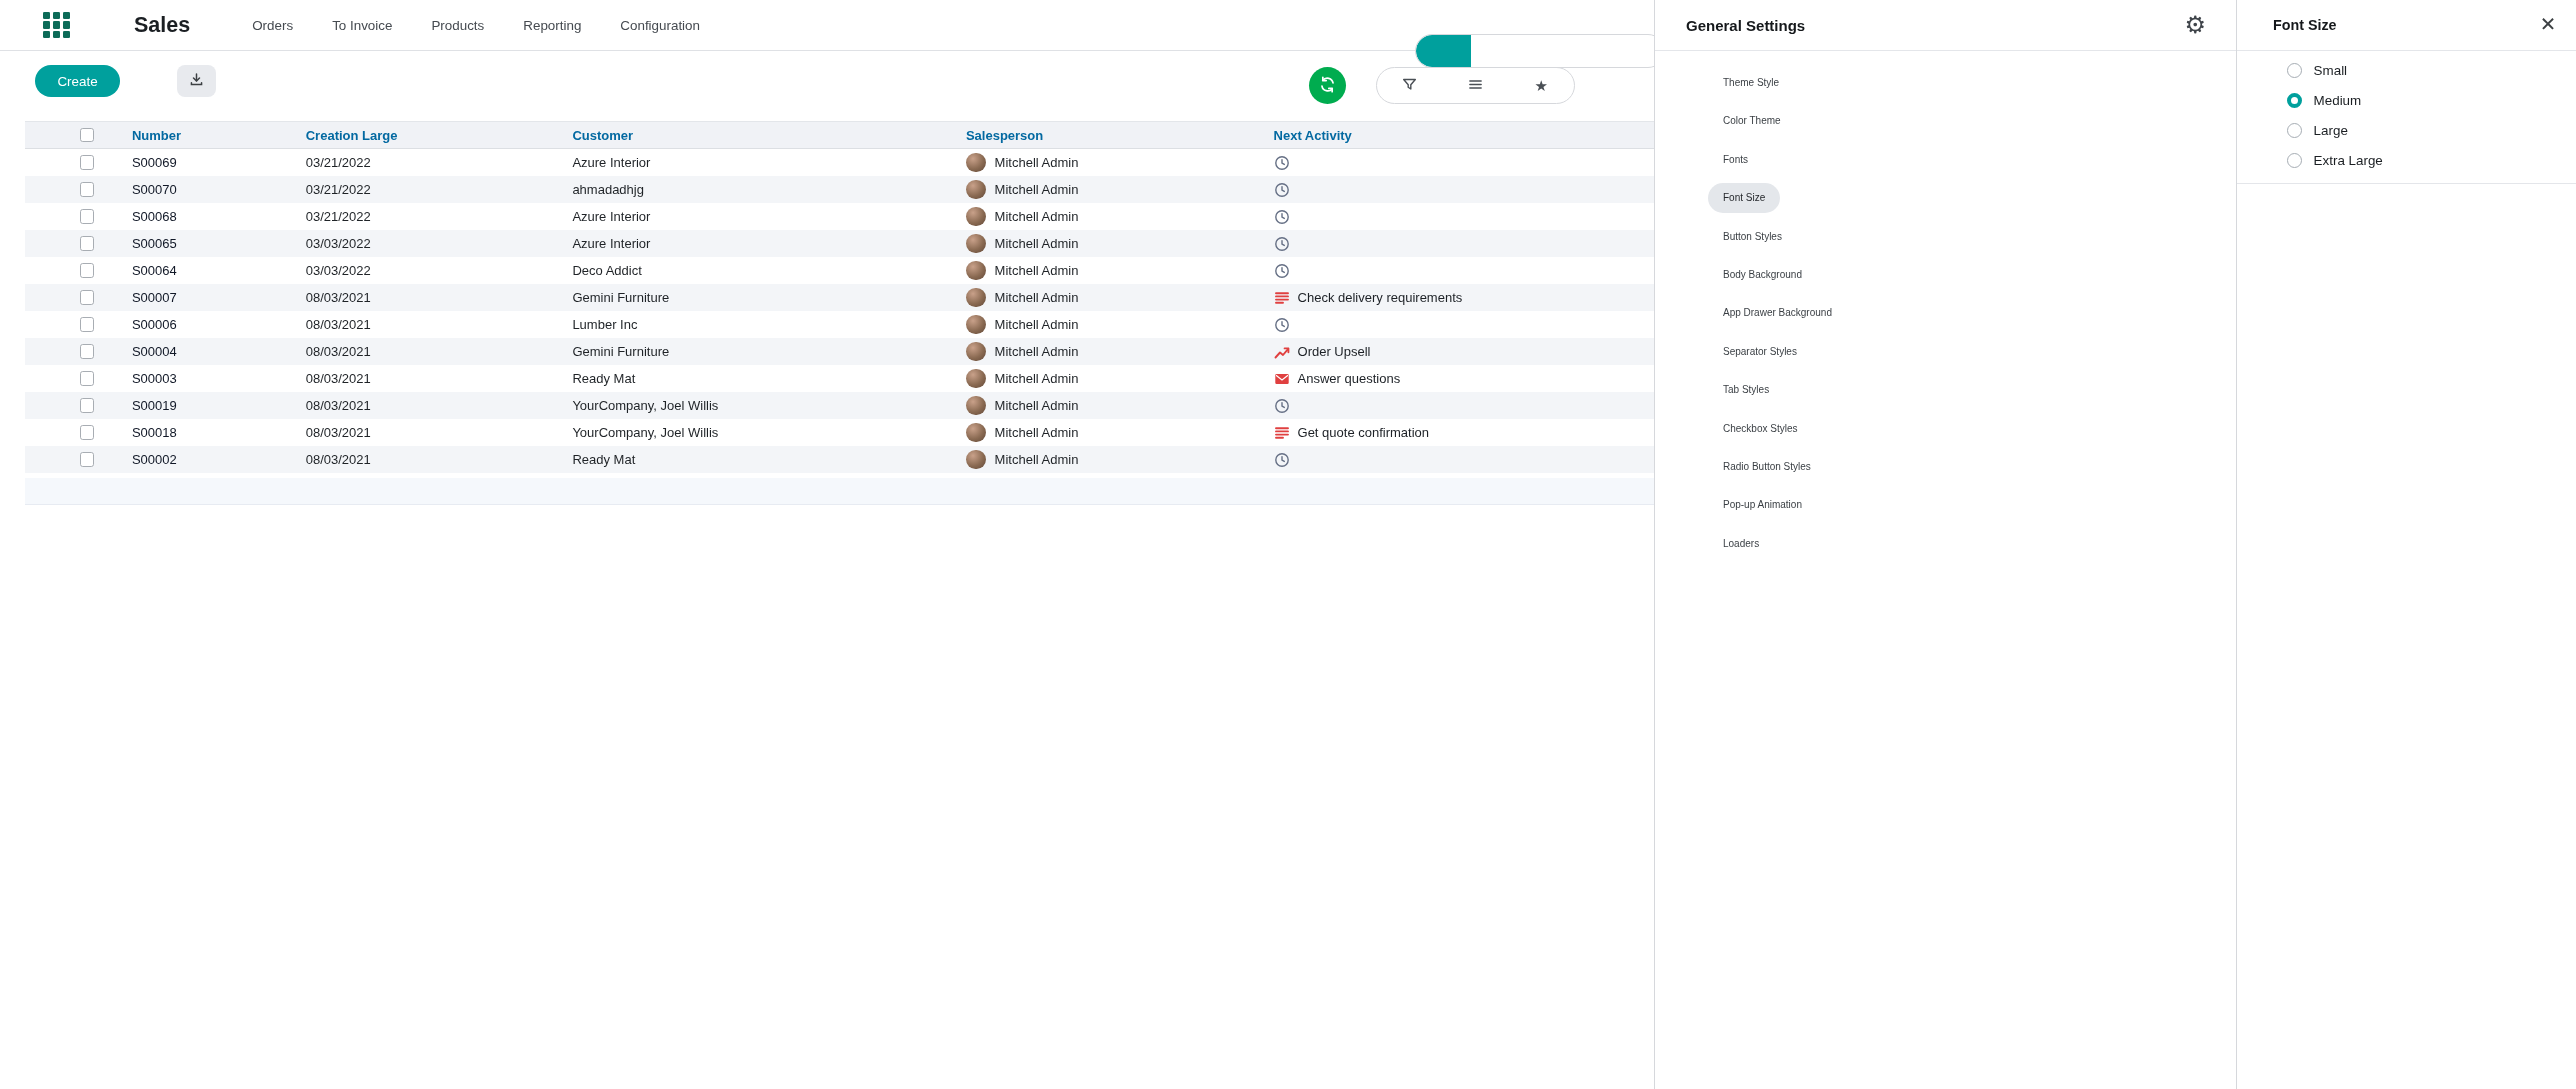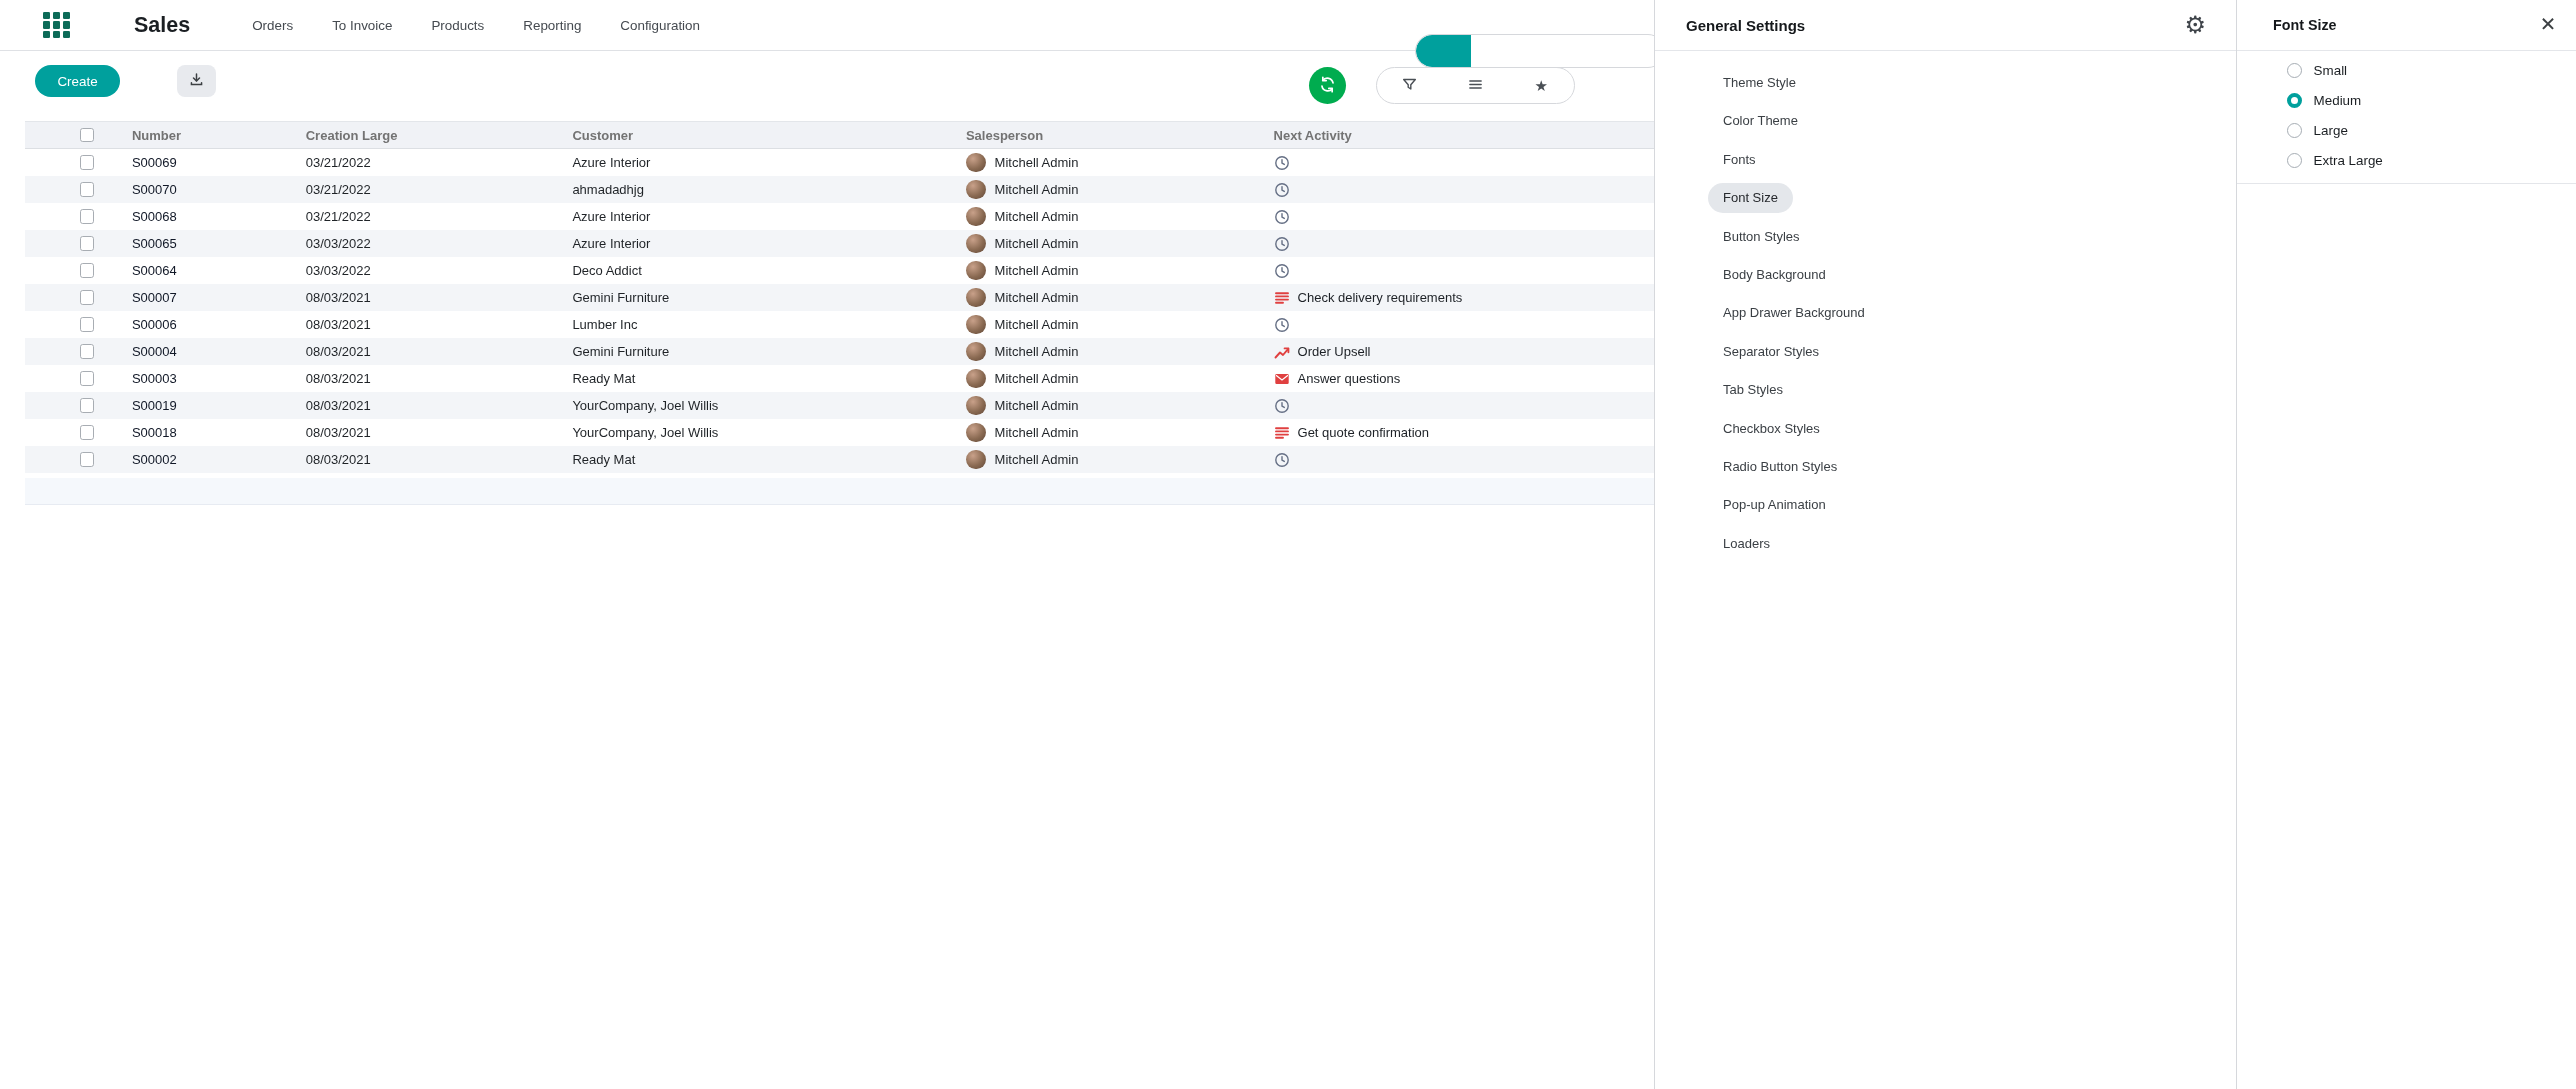--- a/index.html
+++ b/index.html
@@ -66,7 +66,7 @@
   .gear-glyph{font-size:24px; color:#3F444A; line-height:1; cursor:pointer;}
   .section-title{padding:11.6px 0 0 33px; font-size:14.8px; font-weight:700; color:#15181B; line-height:18px;}
   .settings-list{margin:17px 0 0 53px; display:flex; flex-direction:column; align-items:flex-start;}
-  .settings-item{font-size:13px; color:#3A3F44; padding:8px 15px; margin-bottom:9px; border-radius:15px; cursor:pointer; line-height:13.4px; white-space:nowrap;}
+  .settings-item{font-size:10px; color:#3A3F44; padding:8px 15px; margin-bottom:9px; border-radius:15px; cursor:pointer; line-height:13.4px; white-space:nowrap;}
   .settings-item.active{background:#E4E7EB; color:#26292D; font-weight:500;}
 
   

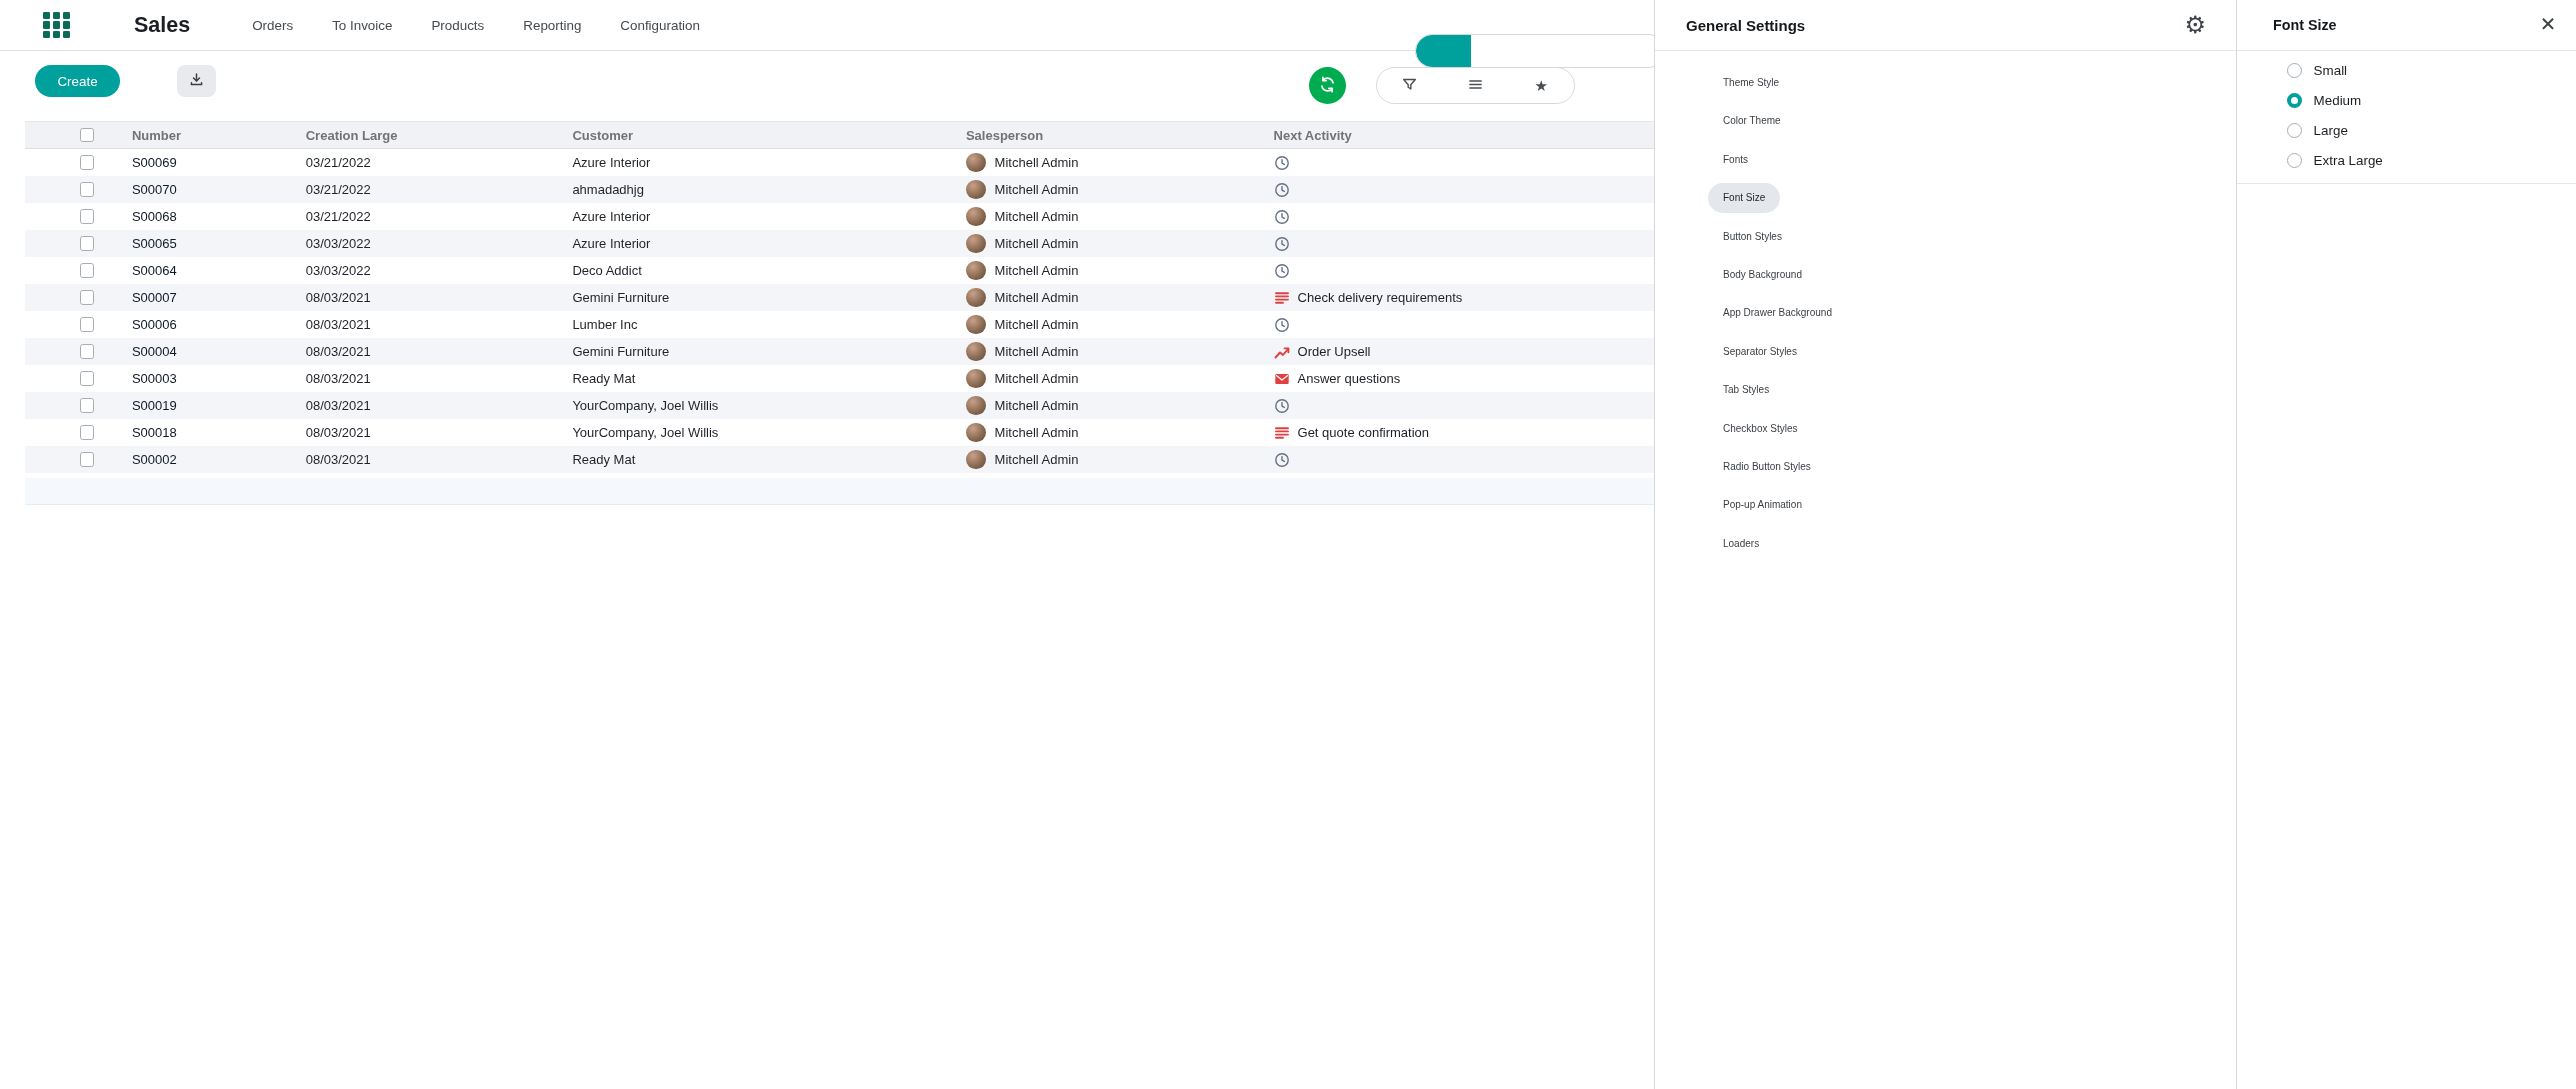--- a/index.html
+++ b/index.html
@@ -41,7 +41,7 @@
   
   .table-wrap{margin-left:25px; width:1699px;}
   .thead{display:flex; align-items:center; height:28px; background:var(--header-bg);
-    border-top:0.9px solid #E3E6EA; border-bottom:0.9px solid #DCDFE3; font-weight:700; font-size:13px; color:#737373;}
+    border-top:0.9px solid #E3E6EA; border-bottom:0.9px solid #DCDFE3; font-weight:700; font-size:13px; color:#0369a1;}
   .cell{white-space:nowrap;}
   .c-check{width:107px; padding-left:55px; display:flex; align-items:center;}
   .c-number{width:174px;}

